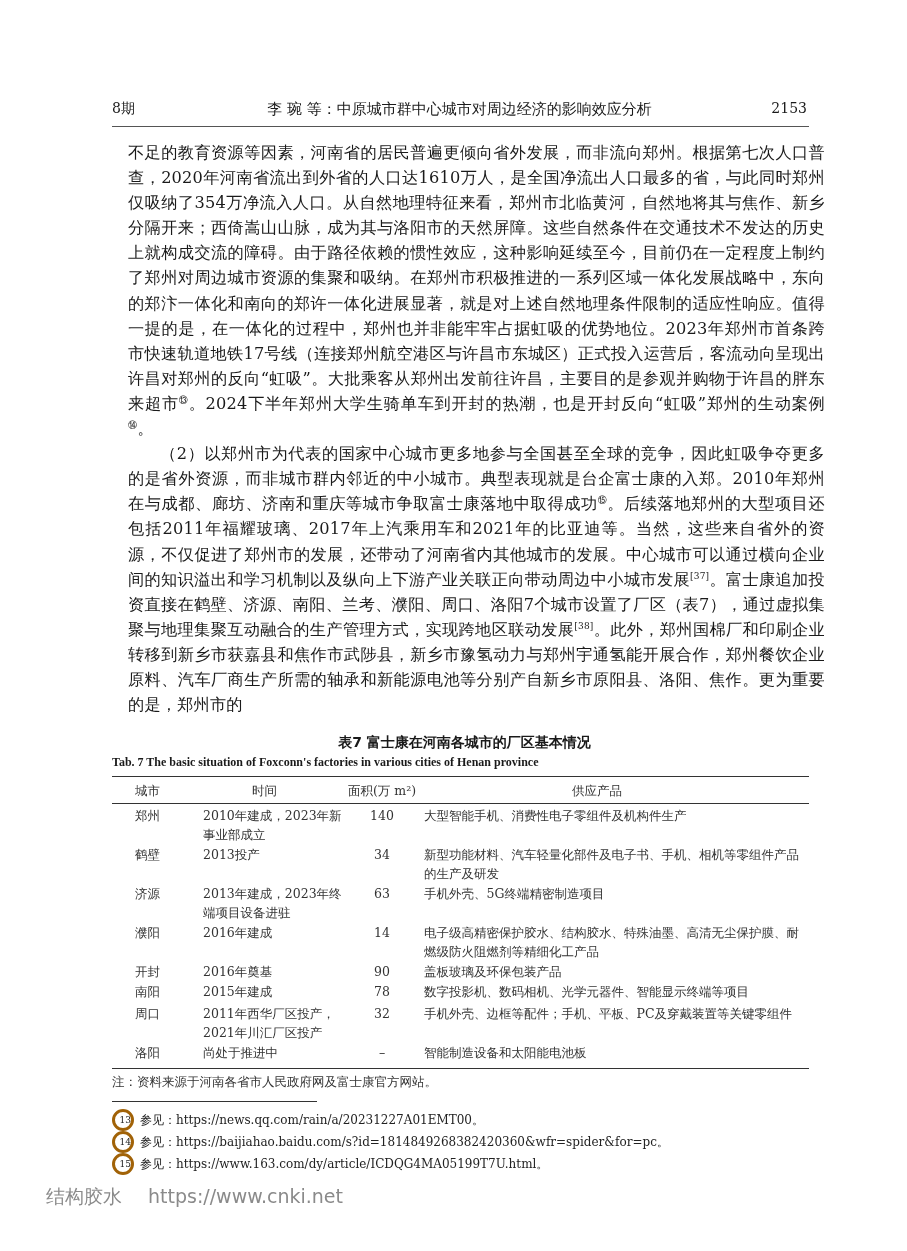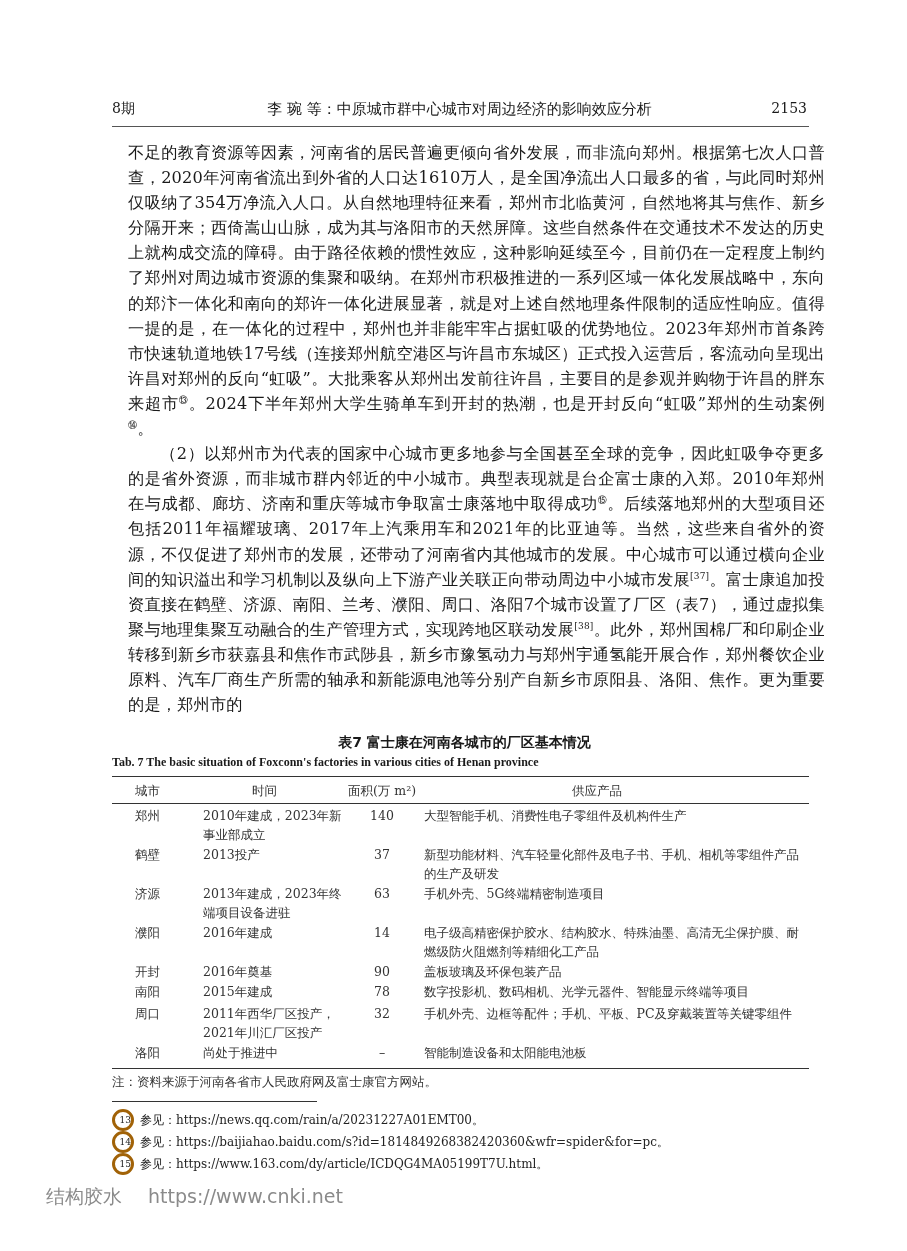--- a/index.html
+++ b/index.html
@@ -86,7 +86,7 @@
     <div class="row" style="top:69px">
       <span class="c-city">鹤壁</span>
       <span class="c-time">2013投产</span>
-      <span class="c-area">37</span>
+      <span class="c-area">34</span>
       <span class="c-prod">新型功能材料、汽车轻量化部件及电子书、手机、相机等零组件产品的生产及研发</span>
     </div>
     <div class="row" style="top:108px">

